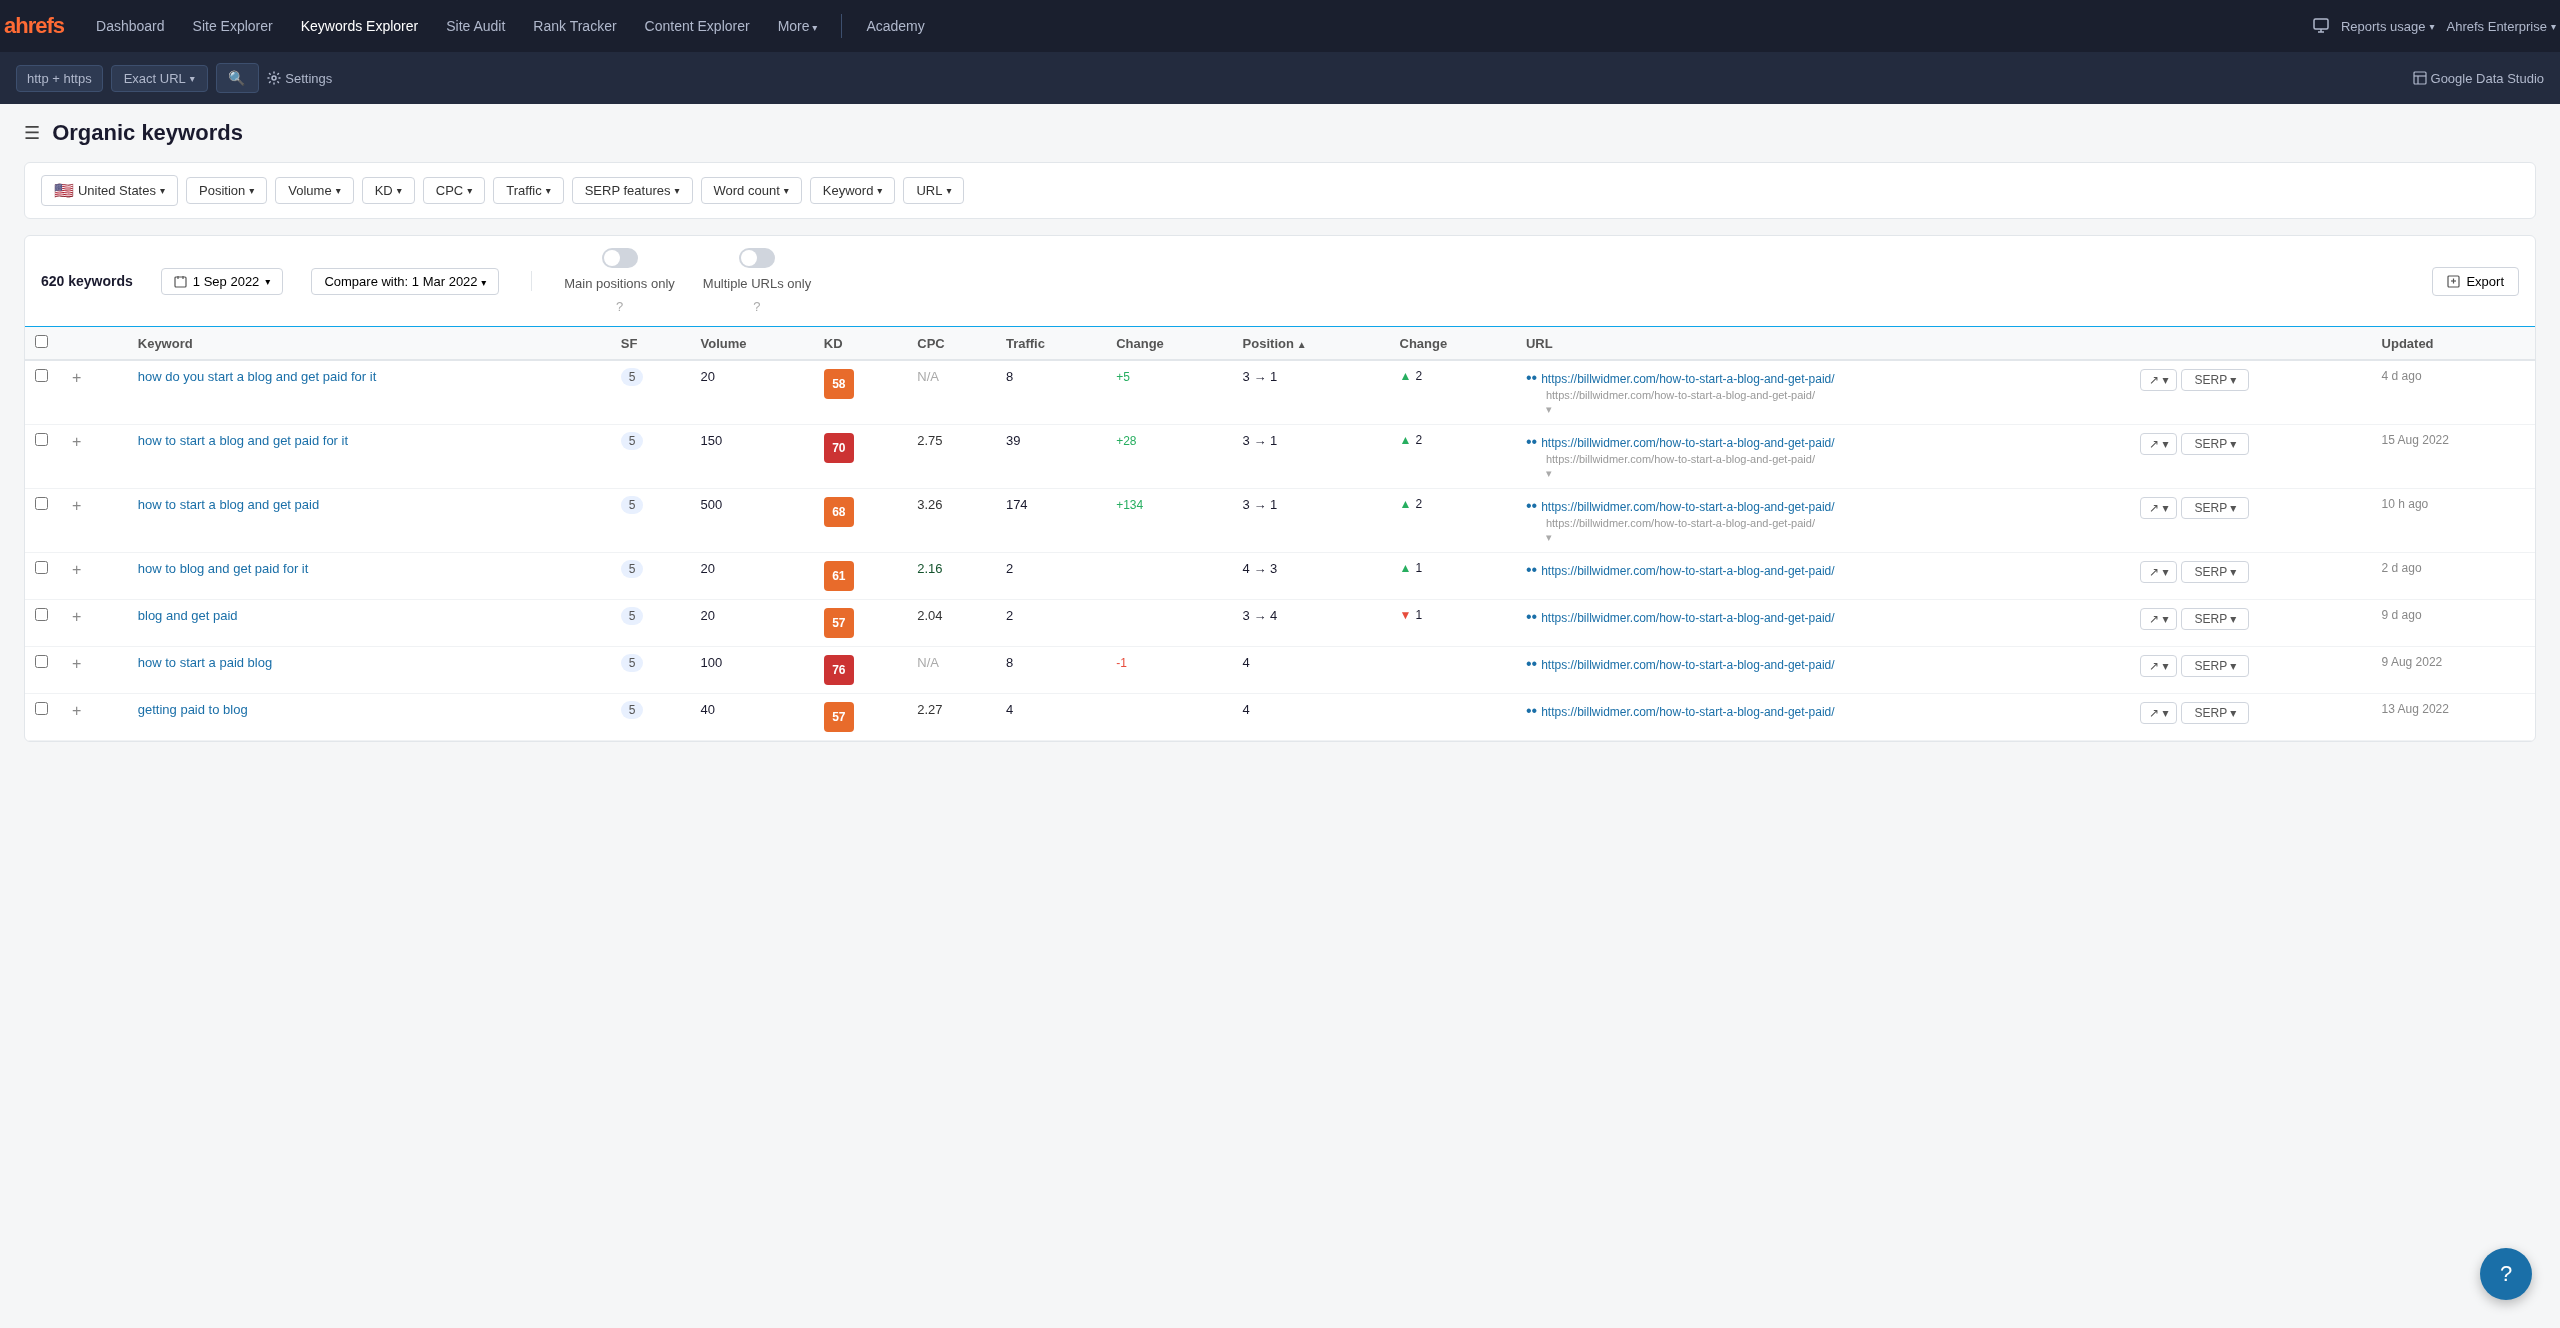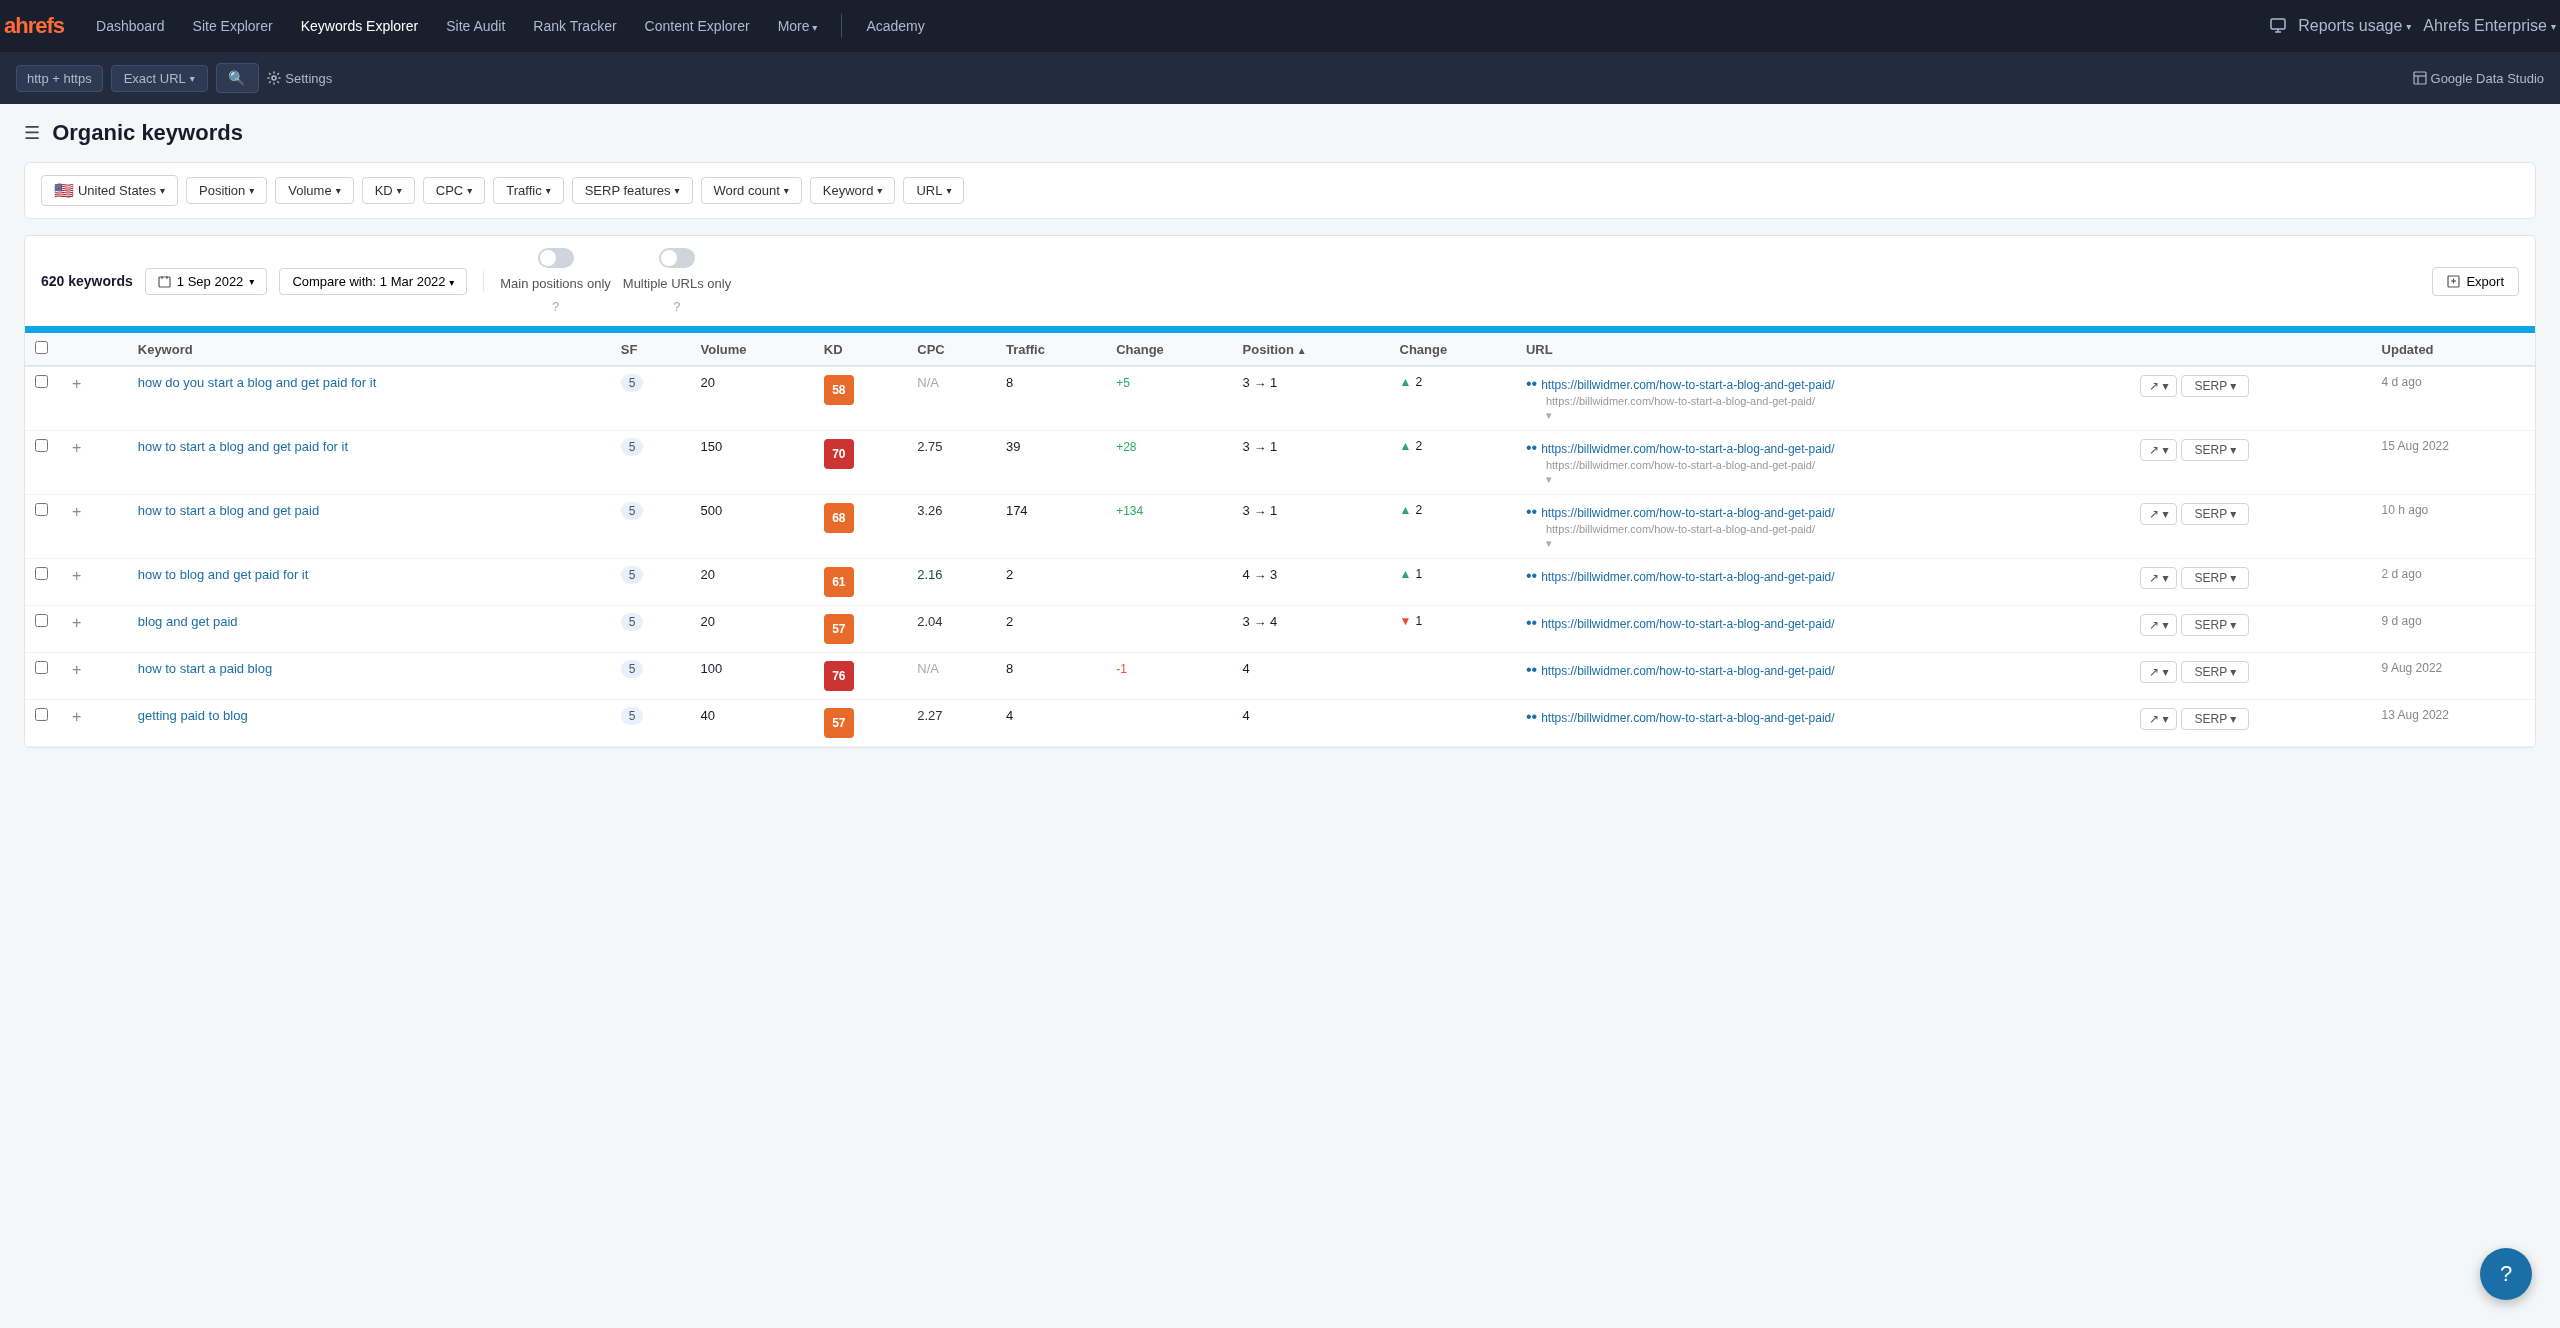--- a/index.html
+++ b/index.html
@@ -39,7 +39,7 @@
     }
     .nav-right-item {
       color: #b0b8cc;
-      font-size: 16px;
+      font-size: 13px;
       cursor: pointer;
       display: flex;
       align-items: center;

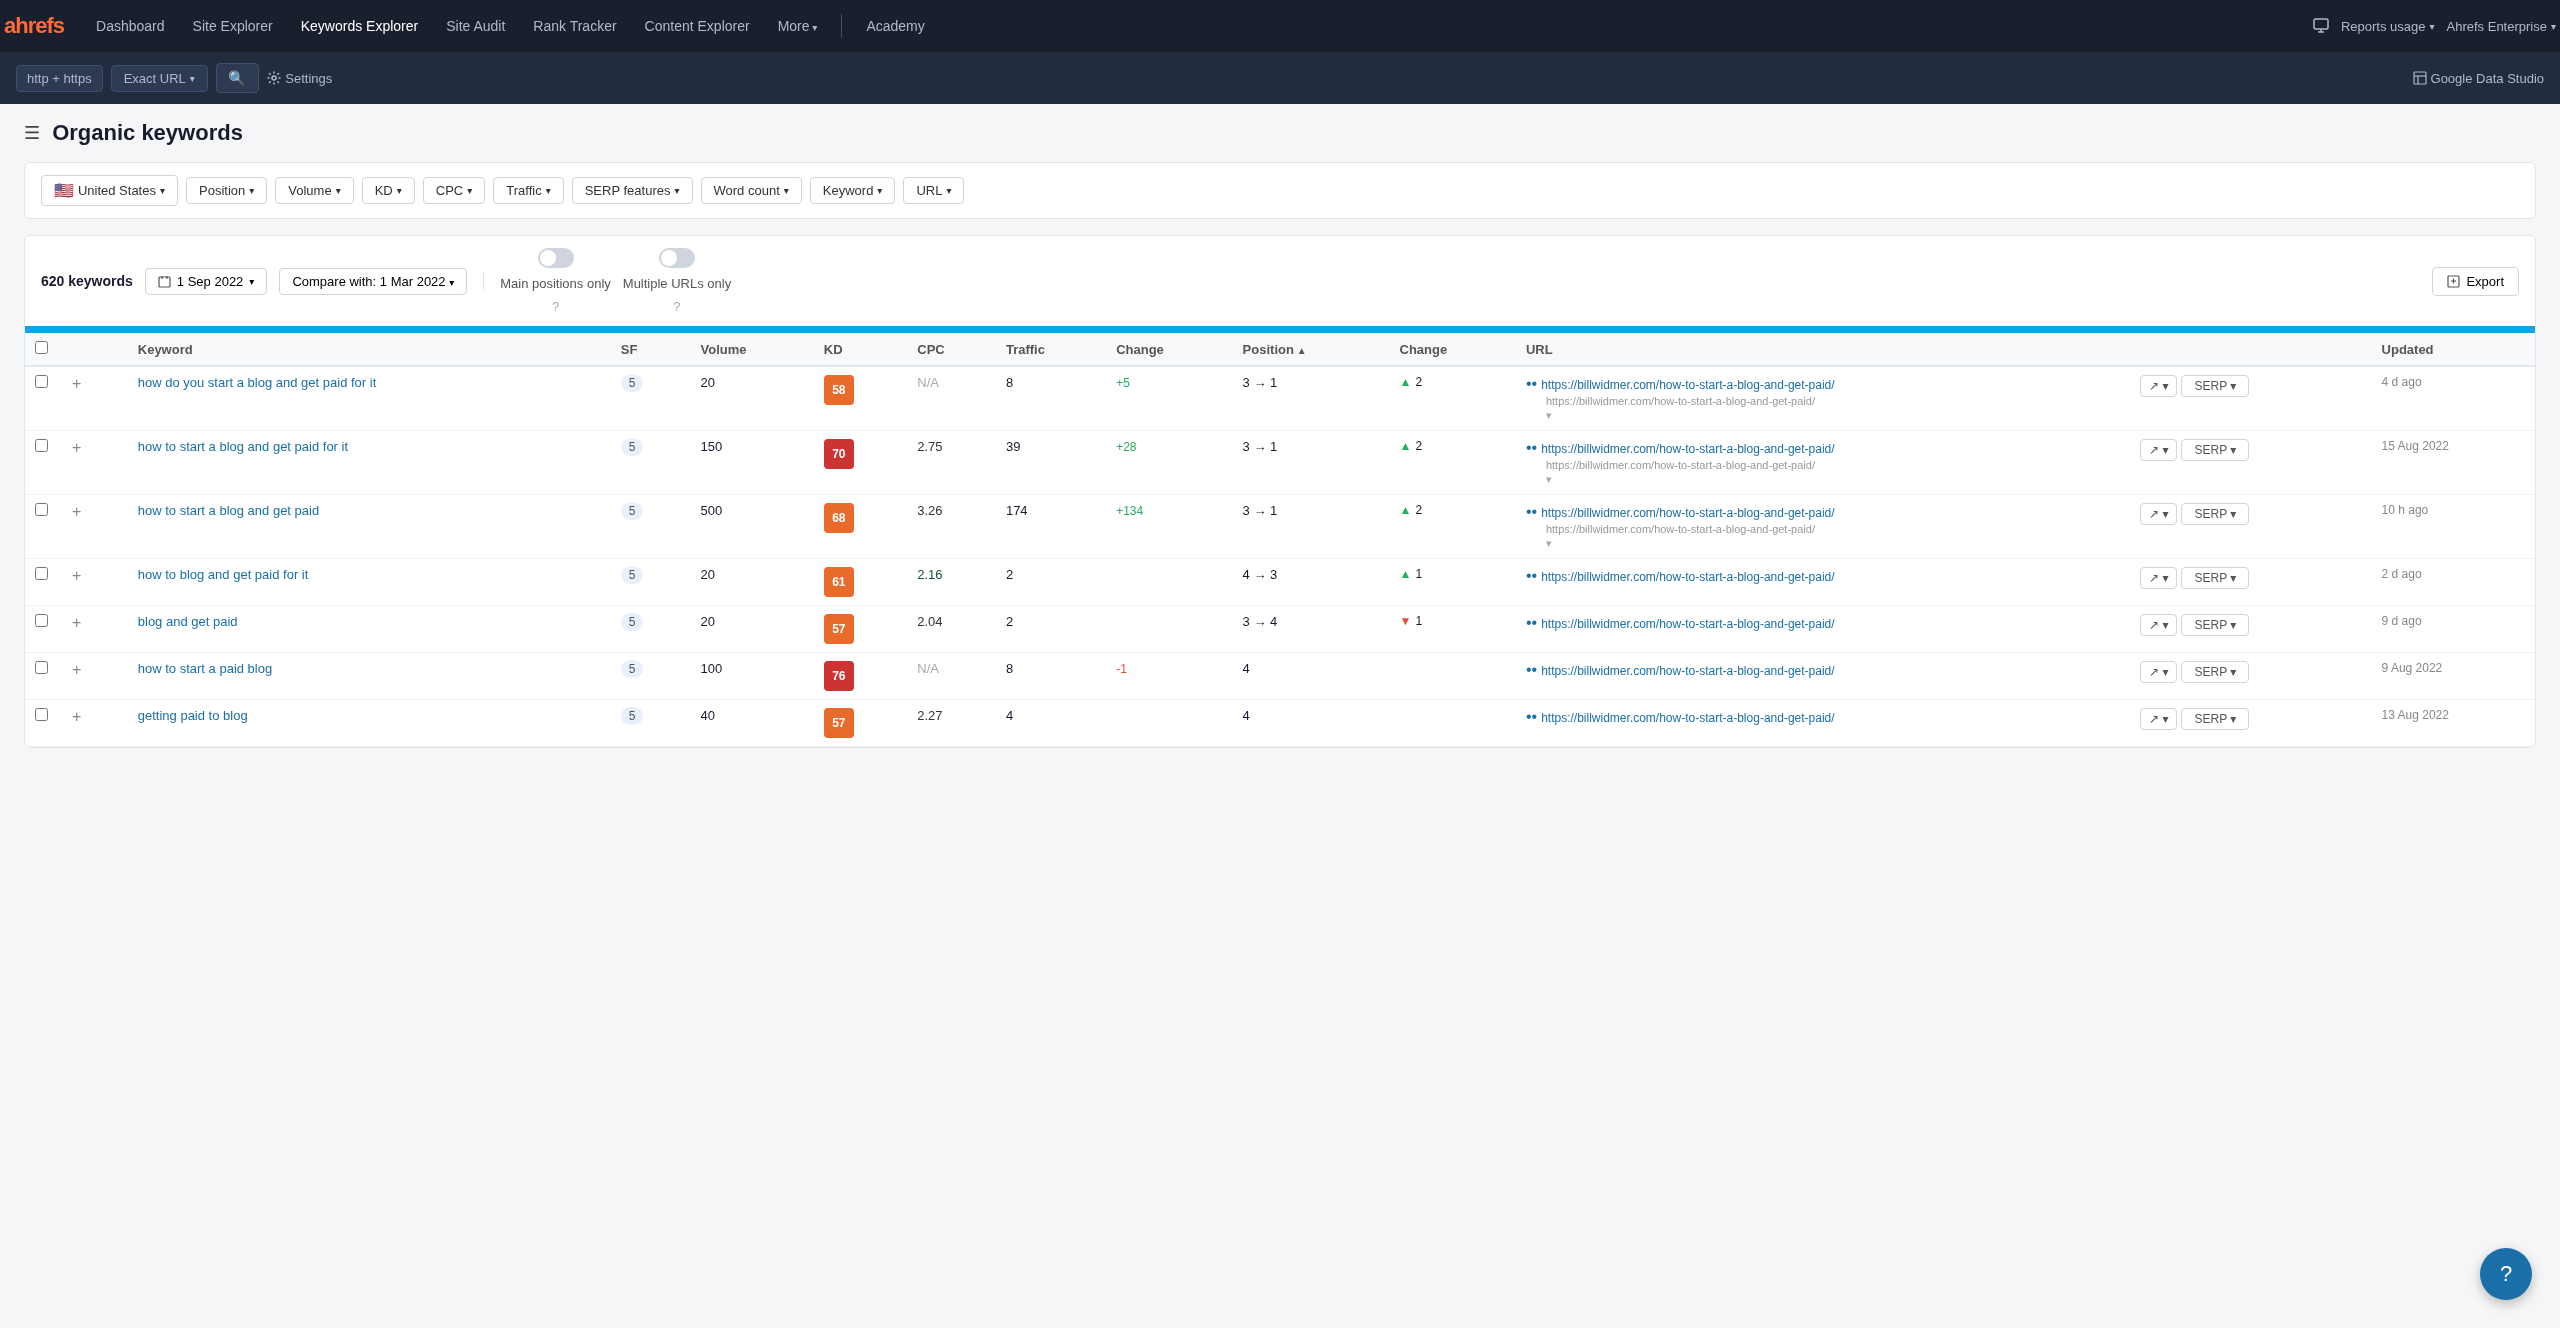--- a/index.html
+++ b/index.html
@@ -180,8 +180,8 @@
       display: flex;
       align-items: center;
       padding: 12px 16px;
-      gap: 12px;
-      border-bottom: 7px solid #0ea5e9;
+      gap: 28px;
+      border-bottom: 1px solid #0ea5e9;
     }
     .keyword-count { font-weight: 700; font-size: 14px; }
     .date-btn {

